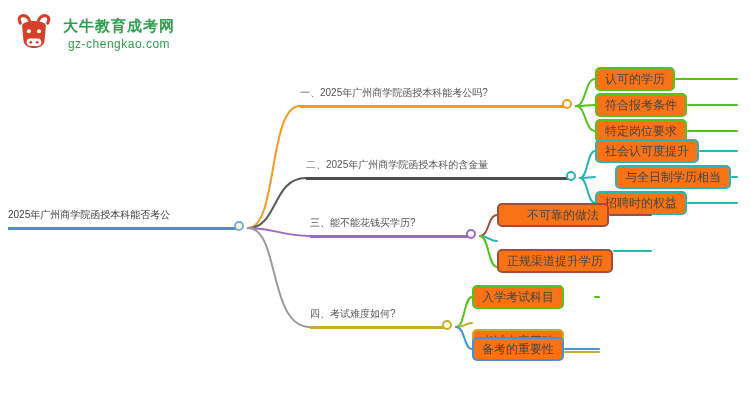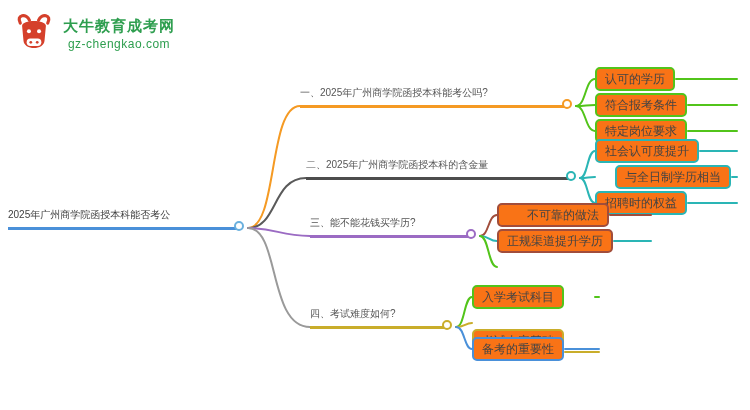--- a/index.html
+++ b/index.html
@@ -121,7 +121,7 @@
     <div class="leaf-tail" style="background-color: rgb(161, 77, 59);"></div>
   </div>
   <div class="leaf-row" style="left:497px; top:229px; width:155px;">
-    <div class="leaf-box" style="border-color: rgb(161, 77, 59);">正规渠道提升学历</div>
+    <div class="leaf-box" style="border-color: rgb(161, 77, 59); margin-top: 20px;">正规渠道提升学历</div>
     <div class="leaf-tail" style="background-color: rgb(42, 181, 181);"></div>
   </div>
 

